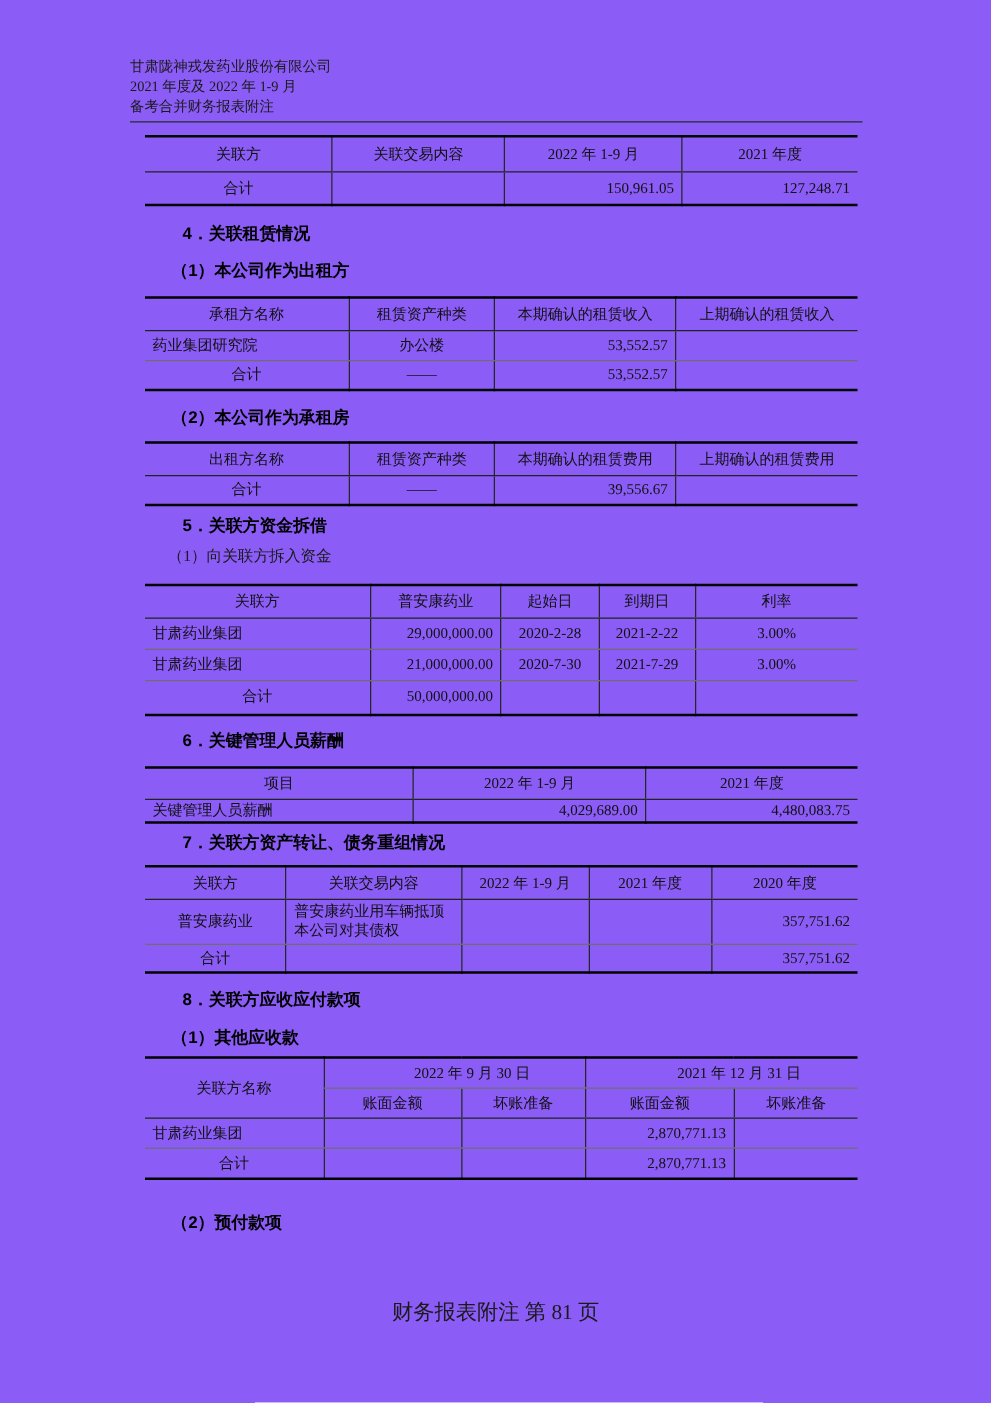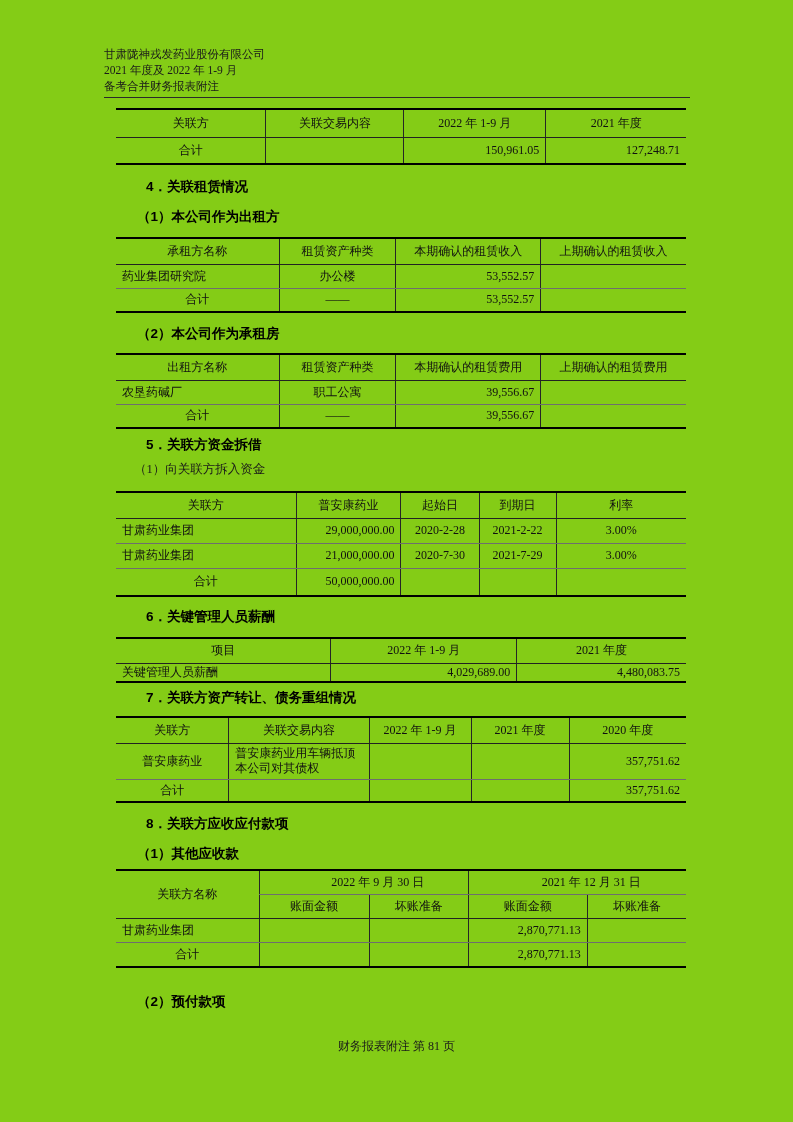--- a/index.html
+++ b/index.html
@@ -6,7 +6,7 @@
   .page {
     position:relative;
     width:793px; height:1122px;
-    background:#84cc16;
+    background:#8b5cf6;
     font-family:"Liberation Serif","DejaVu Serif",serif;
     color:#151515;
     overflow:hidden;

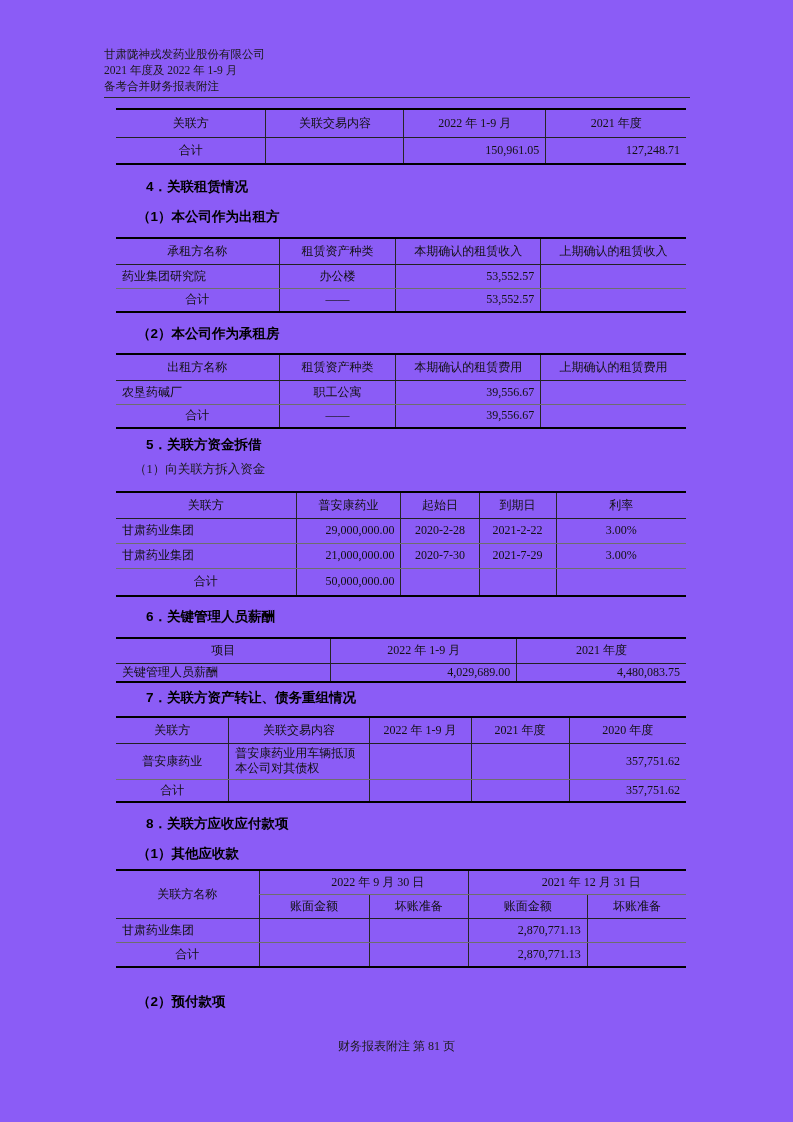--- a/index.html
+++ b/index.html
@@ -147,12 +147,6 @@
         <th>上期确认的租赁费用</th>
       </tr>
       <tr style="height:24px">
-        <td class="l">农垦药碱厂</td>
-        <td class="c">职工公寓</td>
-        <td class="r">39,556.67</td>
-        <td class="r"></td>
-      </tr>
-      <tr style="height:24px">
         <td class="c">合计</td>
         <td class="c">——</td>
         <td class="r">39,556.67</td>

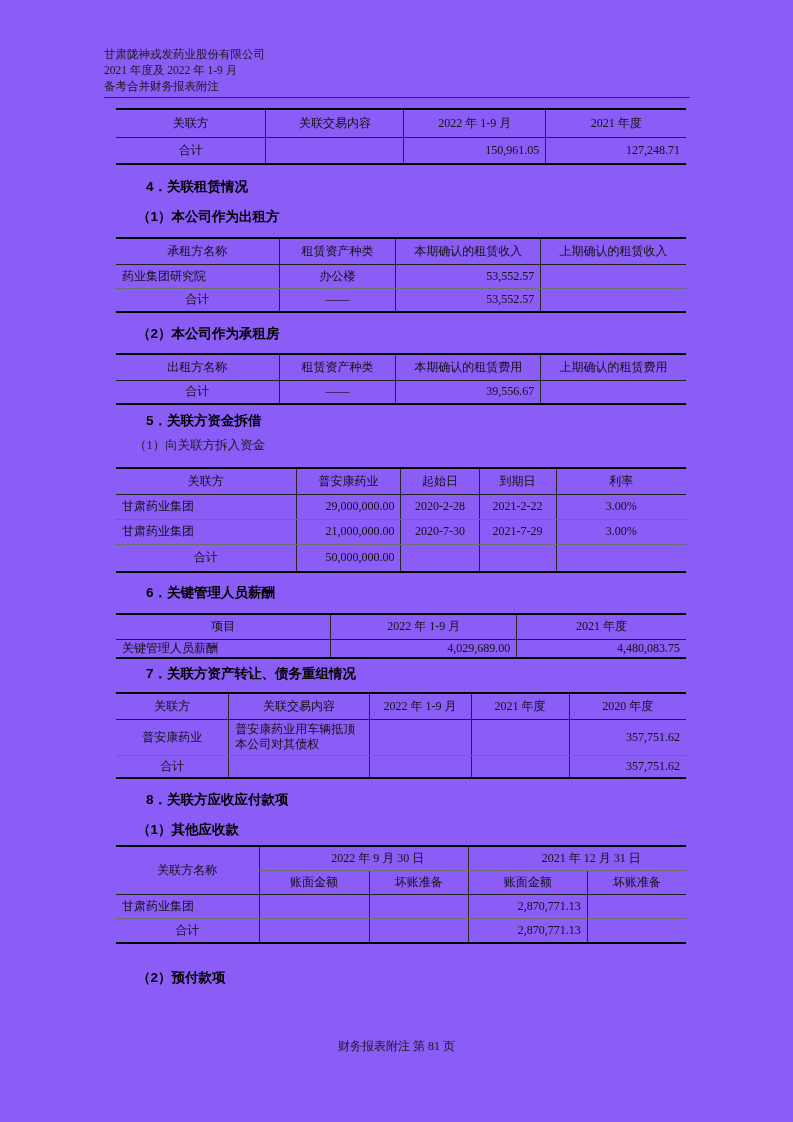--- a/index.html
+++ b/index.html
@@ -61,7 +61,7 @@
   .mt-s82 { margin-top:25px; }
 
   .page-footer { position:absolute; left:0; right:0; top:1038px;
-    text-align:center; font-size:12px; color:#1a1a1a; }
+    text-align:center; font-size:17px; color:#1a1a1a; }
 </style>
 </head>
 <body>

